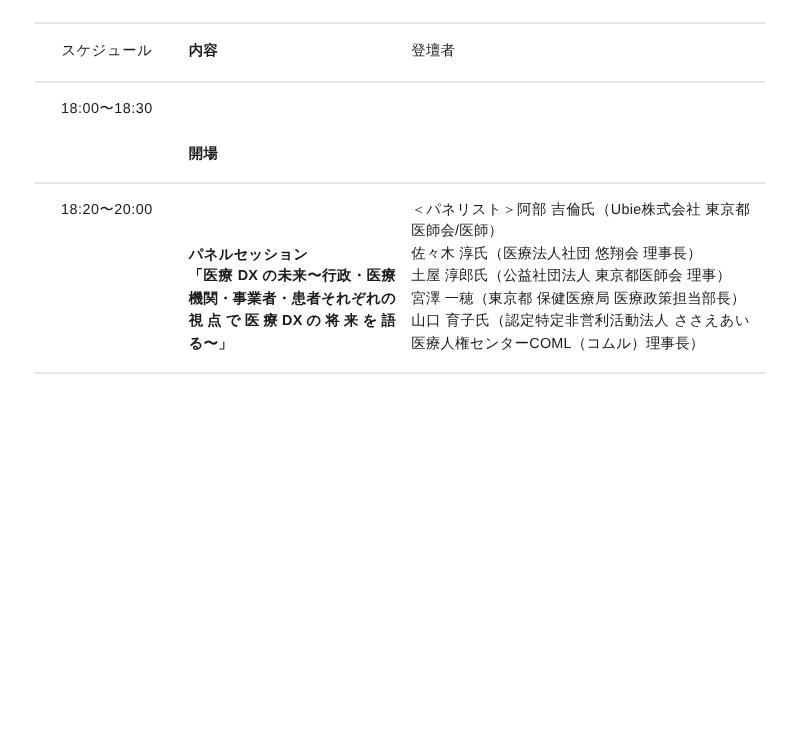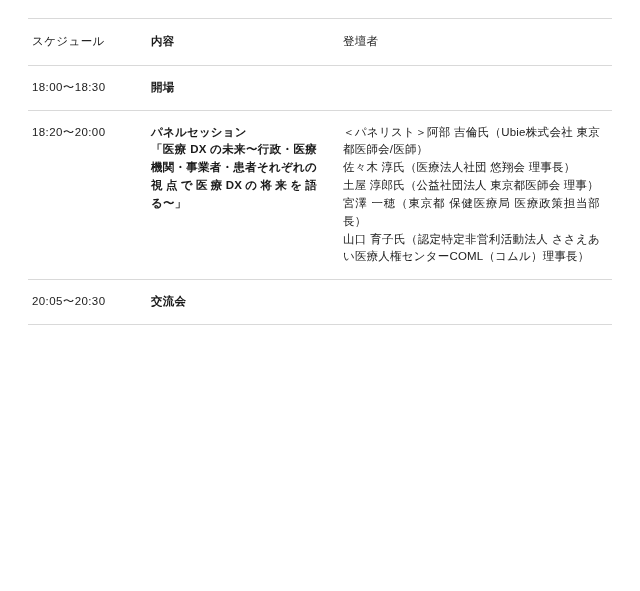--- a/index.html
+++ b/index.html
@@ -61,7 +61,7 @@
     text-align: justify;
     text-justify: inter-character;
   }
-  table.schedule .col-time  { padding-left: 4px; }
+  table.schedule .col-time  { padding-left: 4px; text-align: center; }
   table.schedule .col-title { padding-left: 0; font-weight: bold; }
   table.schedule .col-guest { padding-left: 0; }
 

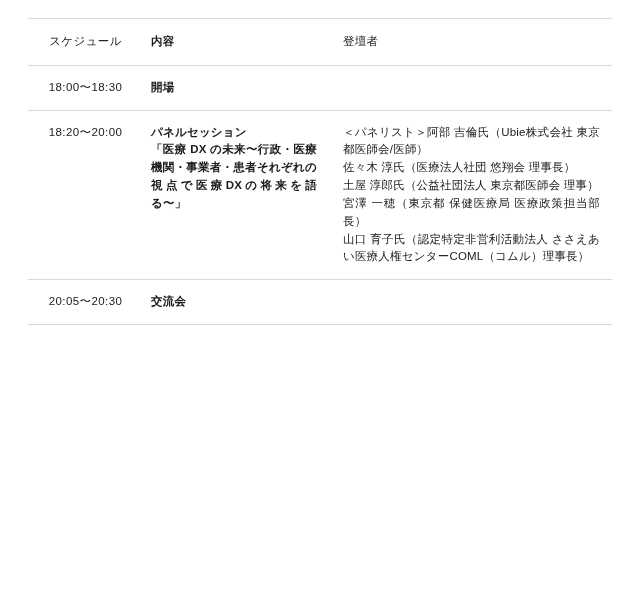--- a/index.html
+++ b/index.html
@@ -67,7 +67,7 @@
 
   
   table.schedule .col-title .cell-inner { margin-left: 0; }
-  table.schedule .col-guest .cell-inner { margin-left: 14px; }
+  table.schedule .col-guest .cell-inner { margin-left: 0; }
 
   table.schedule tr.header-row th {
     border-top: 1px solid #d9d9d9;

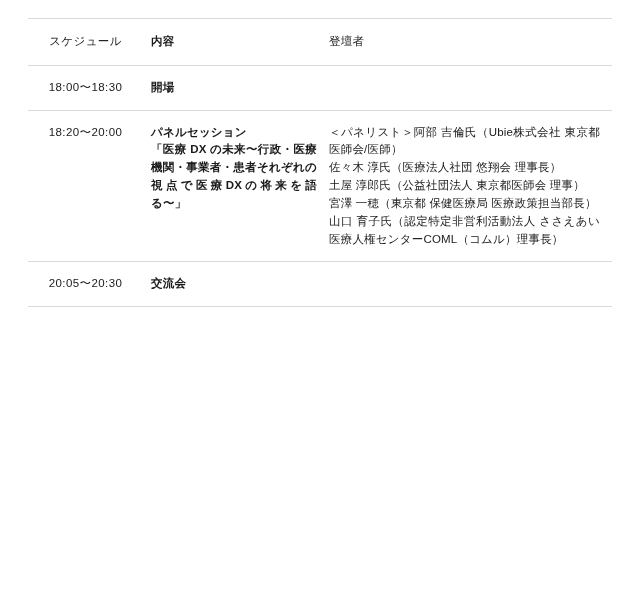--- a/index.html
+++ b/index.html
@@ -56,6 +56,7 @@
   table.schedule td.col-title .cell-inner {
     text-align: justify;
     text-justify: inter-character;
+    margin-top: 36px;
   }
   table.schedule td.col-guest .cell-inner {
     text-align: justify;

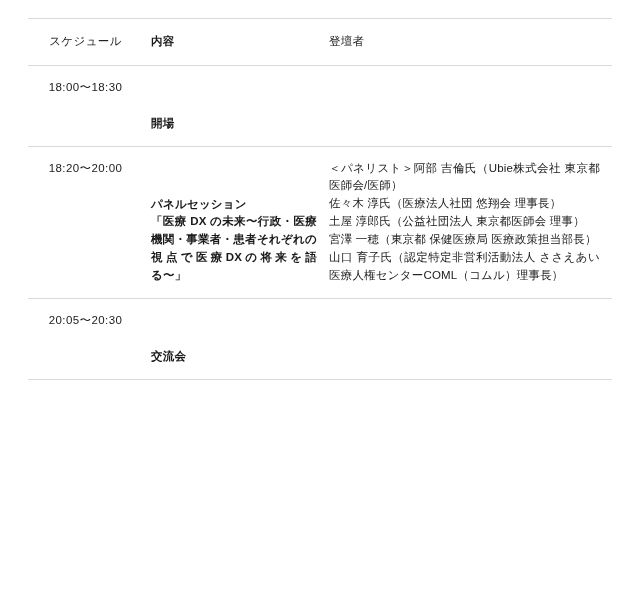--- a/index.html
+++ b/index.html
@@ -128,17 +128,6 @@
 山口 育子氏（認定特定非営利活動法人 ささえあい医療人権センターCOML（コムル）理事長）</span>
           </td>
       </tr>
-      <tr>
-        <td class="col-time">
-            <span class="cell-inner">20:05〜20:30</span>
-          </td>
-        <td class="col-title">
-            <span class="cell-inner">交流会</span>
-          </td>
-        <td class="col-guest">
-            <span class="cell-inner"></span>
-          </td>
-      </tr>
     </tbody>
   </table>
 </div>

